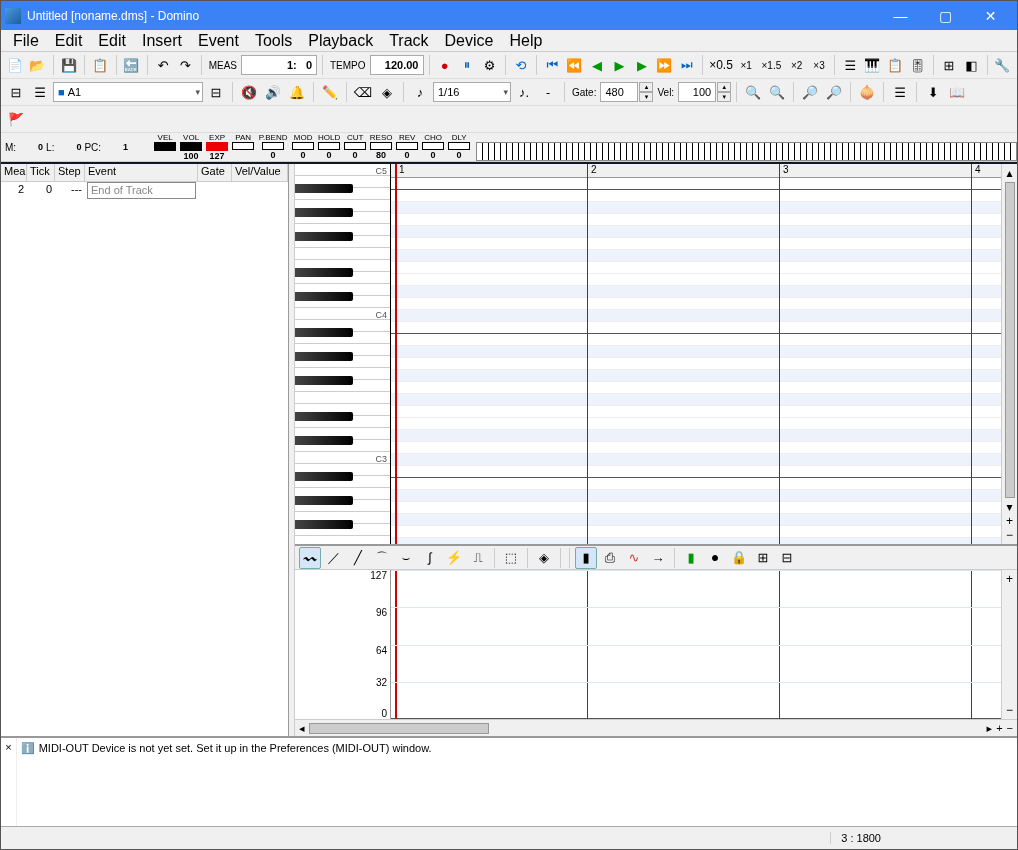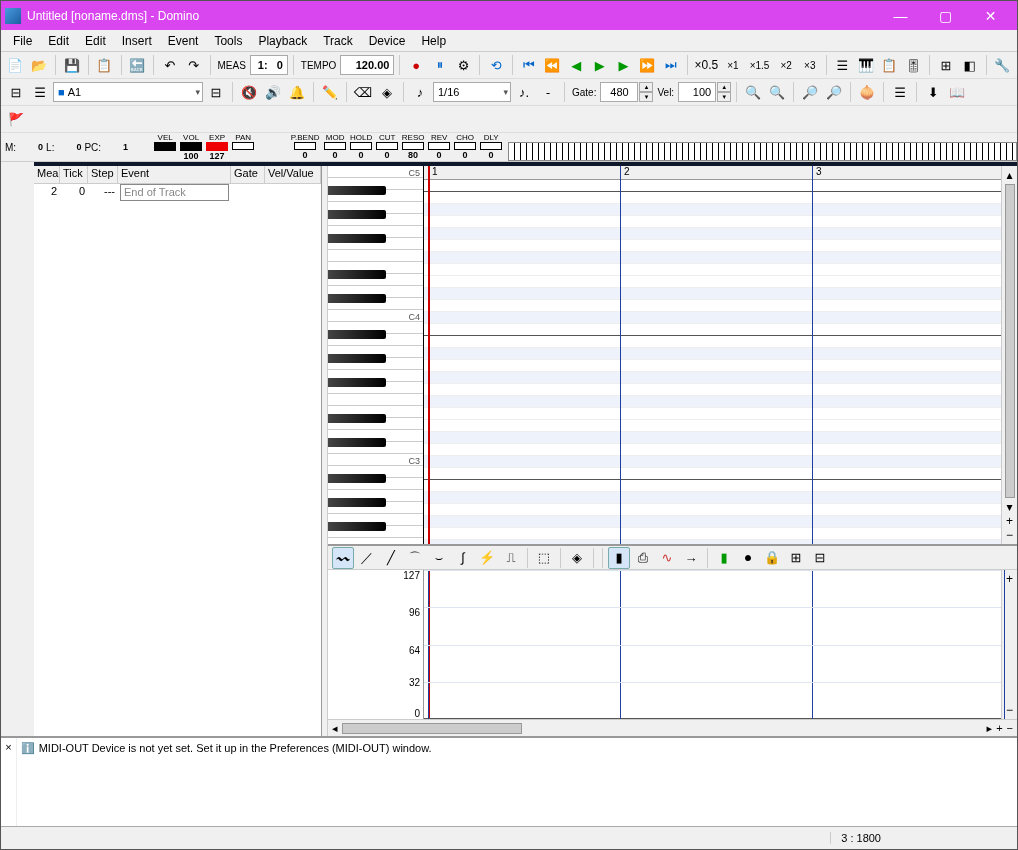--- a/index.html
+++ b/index.html
@@ -6,7 +6,7 @@
 body { width: 1018px; height: 850px; overflow: hidden; background: #f0f0f0; border: 1px solid #555; display: flex; flex-direction: column; }
 
 
-.titlebar { background: #d946ef; color: #fff; height: 29px; display: flex; align-items: center; padding: 0 4px; font-size: 12px; }
+.titlebar { background: #3b82f6; color: #fff; height: 29px; display: flex; align-items: center; padding: 0 4px; font-size: 12px; }
 .titlebar .icon { width: 16px; height: 16px; background: linear-gradient(135deg,#4a9ae0,#1a5fa0); margin-right: 6px; }
 .titlebar .title { flex: 1; }
 .titlebar .winbtn { width: 45px; height: 29px; display: flex; align-items: center; justify-content: center; color: #fff; font-size: 14px; }

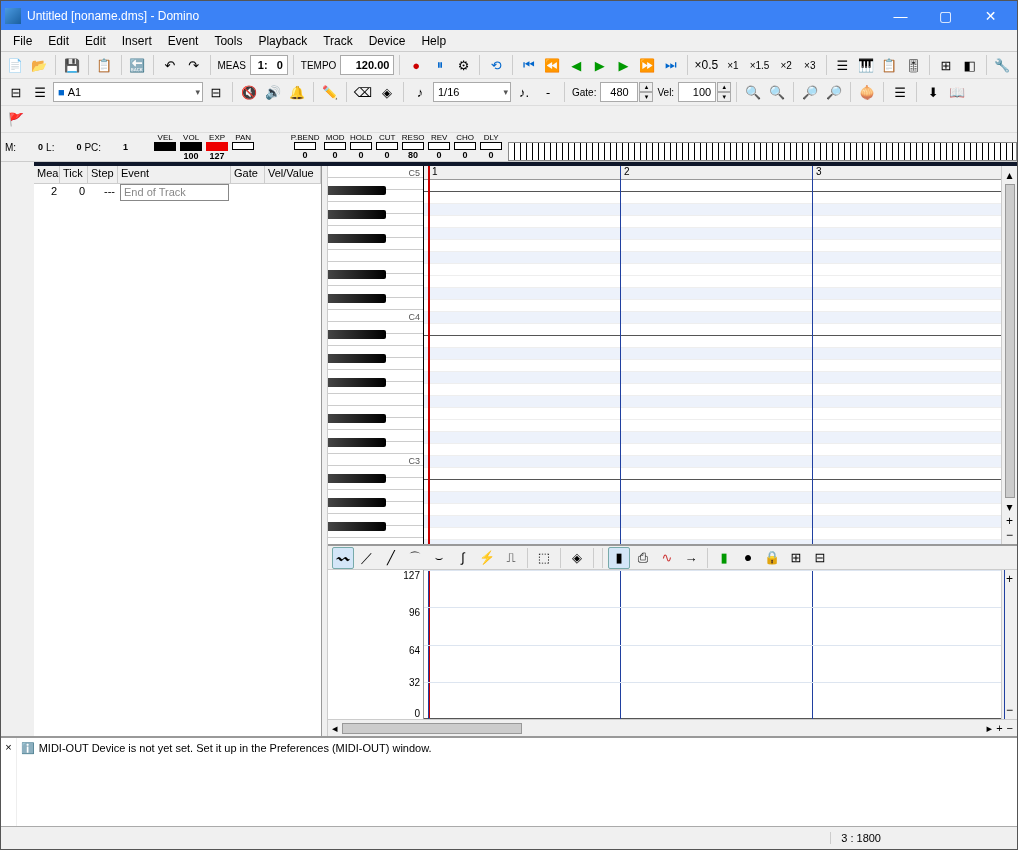--- a/index.html
+++ b/index.html
@@ -12,7 +12,7 @@
 .titlebar .winbtn { width: 45px; height: 29px; display: flex; align-items: center; justify-content: center; color: #fff; font-size: 14px; }
 
 
-.menubar { background: #f0f0f0; height: 22px; display: flex; align-items: center; padding: 0 4px; font-size: 12px; border-bottom: 1px solid #ccc; }
+.menubar { background: #f0f0f0; height: 22px; display: flex; align-items: center; padding: 0 4px; font-size: 16px; border-bottom: 1px solid #ccc; }
 .menubar .menuitem { padding: 3px 8px; }
 
 

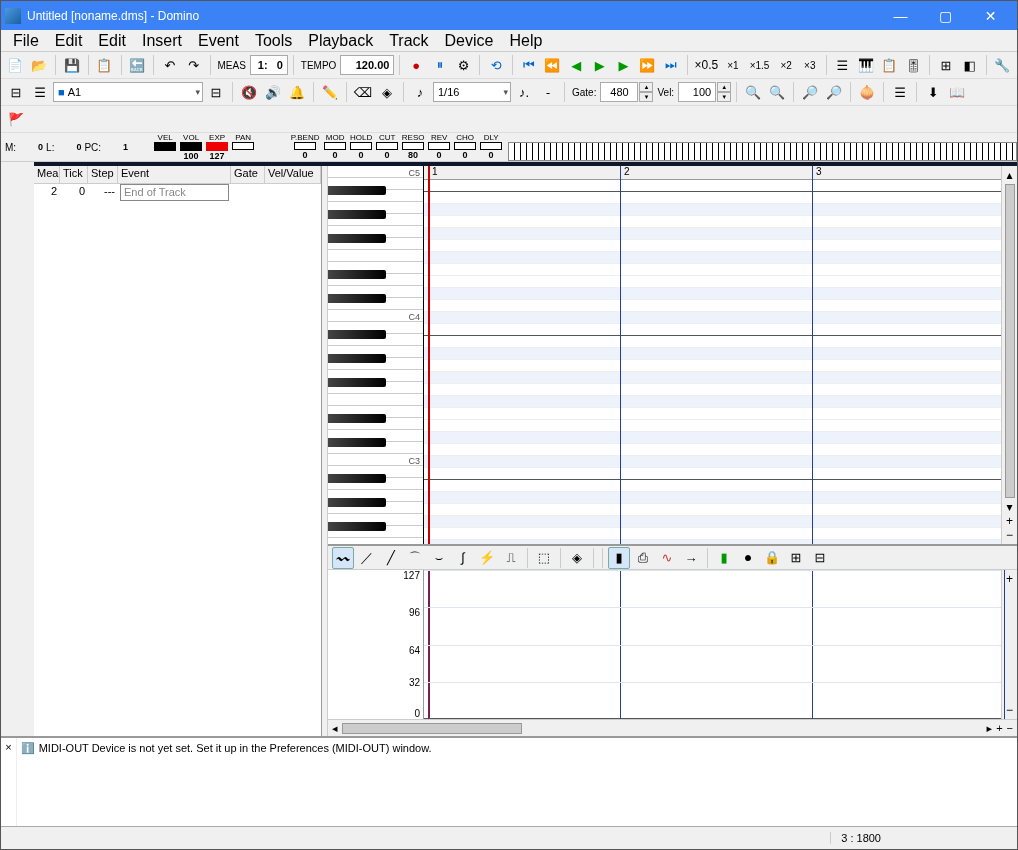--- a/index.html
+++ b/index.html
@@ -132,7 +132,7 @@
   <div class="tbtn">↷</div>
   <div class="tsep"></div>
   <div class="tlabel">MEAS</div>
-  <input class="tfield" style="width: 38px; text-align: right; font-weight: bold;" value="1:   0">
+  <input class="tfield" style="width: 76px; text-align: right; font-weight: bold;" value="1:   0">
   <div class="tsep"></div>
   <div class="tlabel">TEMPO</div>
   <input class="tfield" style="width: 54px; text-align: right; font-weight: bold;" value="120.00">

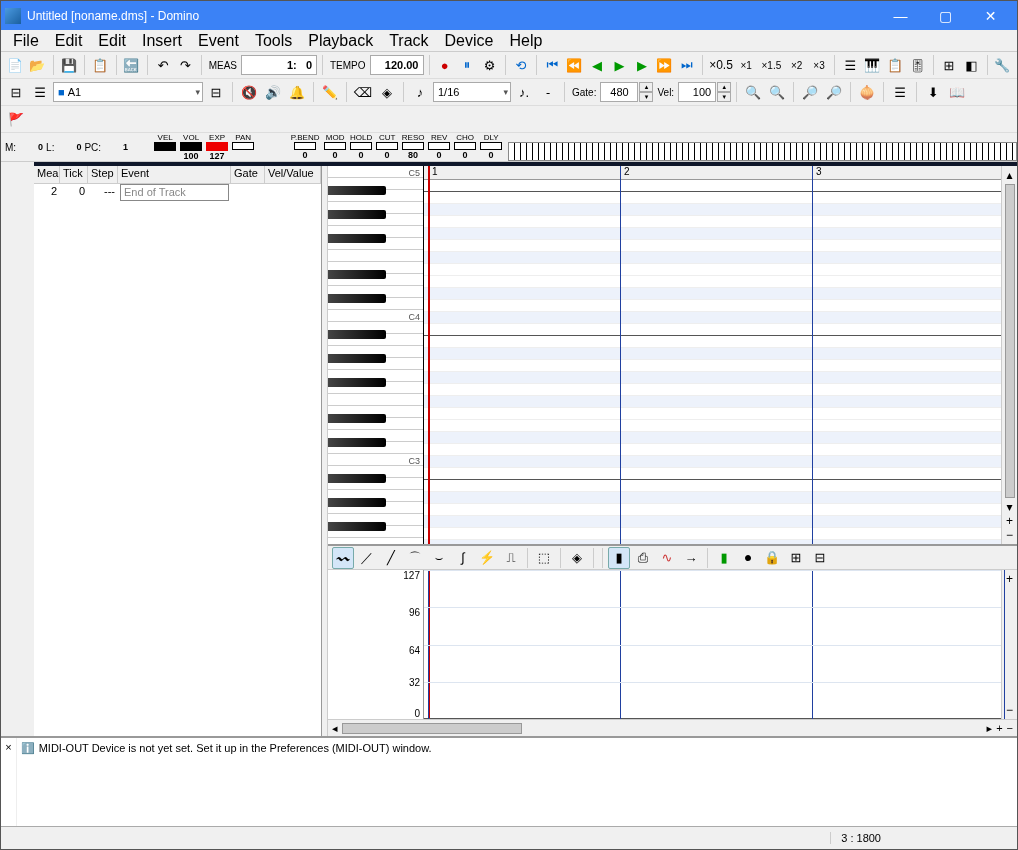--- a/index.html
+++ b/index.html
@@ -194,7 +194,7 @@
   <div class="tbtn">⁃</div>
   <div class="tsep"></div>
   <span class="tlabel">Gate:</span>
-  <input class="tfield" style="width: 38px; text-align: center;" value="480">
+  <input class="tfield" style="width: 38px; text-align: left;" value="480">
   <div class="spin">
       <div>▴</div>
       <div>▾</div>

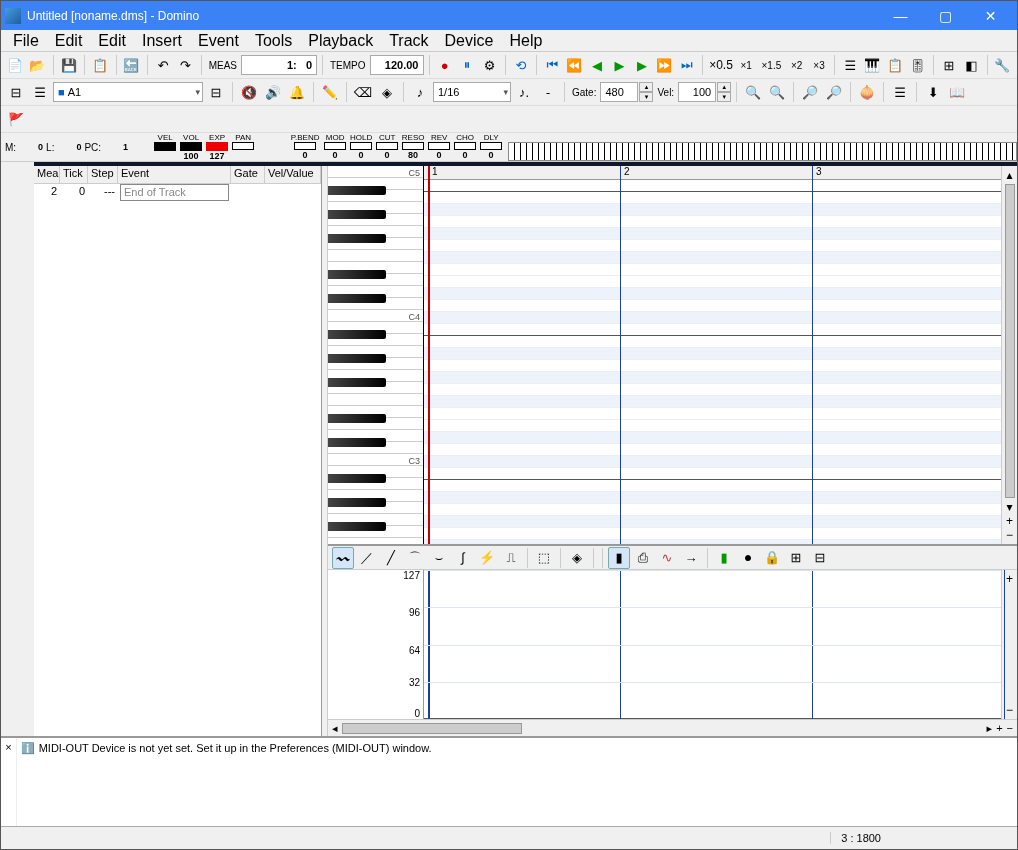--- a/index.html
+++ b/index.html
@@ -255,7 +255,7 @@
           <div class="pbar hollow"></div>
           <div class="pnum"></div>
         </div>
-        <div class="pcell" style="width: 34px; margin-left: 32px;">
+        <div class="pcell" style="width: 34px;">
           <div class="pname">P.BEND</div>
           <div class="pbar hollow"></div>
           <div class="pnum">0</div>

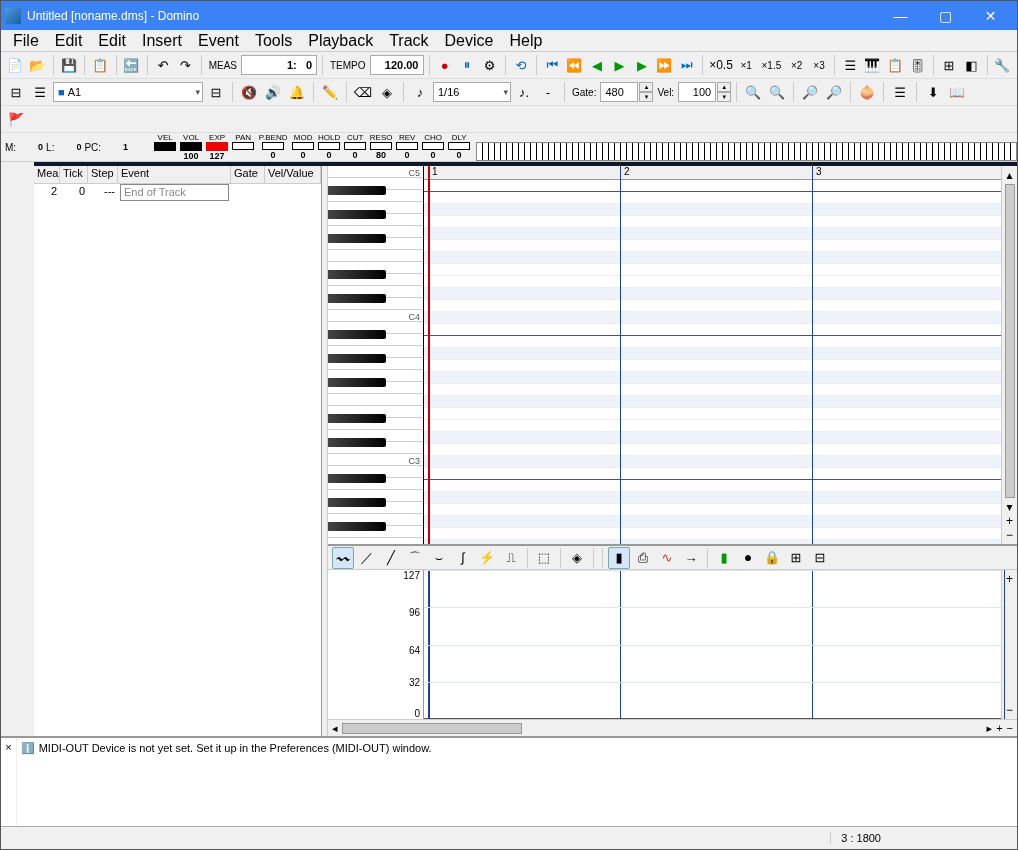--- a/index.html
+++ b/index.html
@@ -41,7 +41,7 @@
 .mini-piano { flex: 1; height: 19px; background: repeating-linear-gradient(90deg,#fff 0 5px,#000 5px 6px); margin-left: 4px; border: 1px solid #888; }
 
 
-.mainrow { flex: 1; display: flex; overflow: hidden; border-top: 4px solid #0f172a; margin-left: 33px; }
+.mainrow { flex: 1; display: flex; overflow: hidden; border-top: 2px solid #0f172a; }
 .eventpanel { width: 288px; background: #fff; border-right: 1px solid #999; display: flex; flex-direction: column; }
 .eventhdr { display: flex; background: #f0f0f0; border-bottom: 1px solid #ccc; font-size: 11px; height: 18px; }
 .eventhdr div { border-right: 1px solid #ccc; padding: 1px 3px; }

